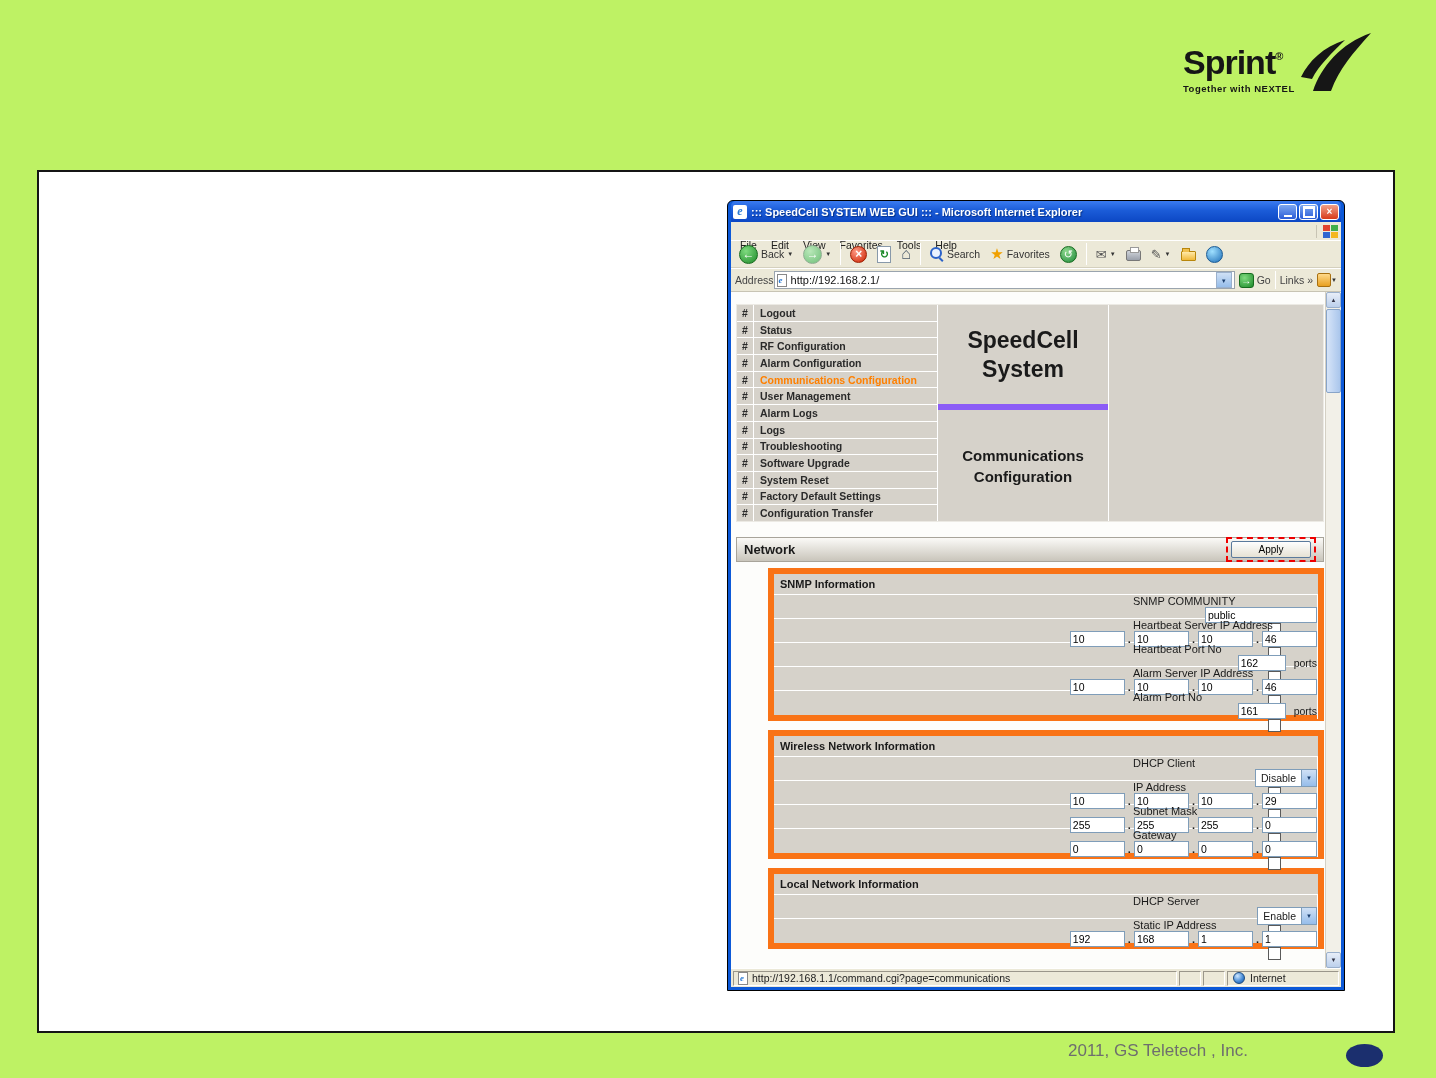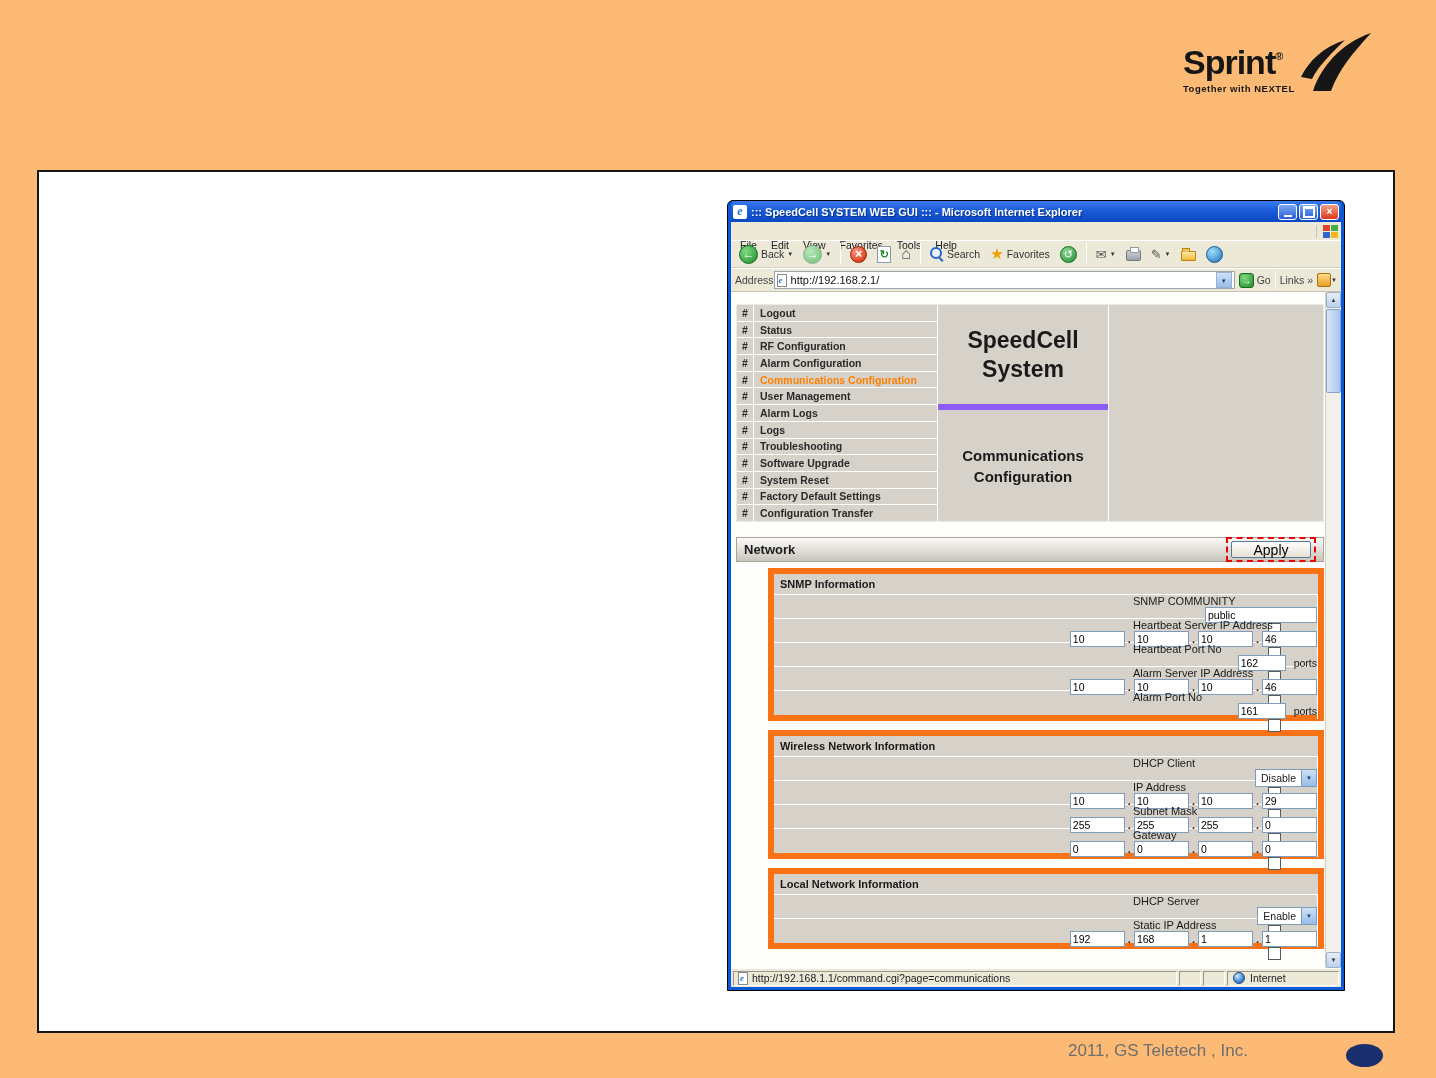--- a/index.html
+++ b/index.html
@@ -4,7 +4,7 @@
 <style>
   * { margin:0; padding:0; box-sizing:border-box; }
   html,body { background:#ffffff; }
-  .page { position:relative; width:1436px; height:1078px; background:#fdba74;
+  .page { position:relative; width:1436px; height:1078px; background:#bef264;
           font-family:"Liberation Sans", sans-serif; overflow:hidden; }
 
   

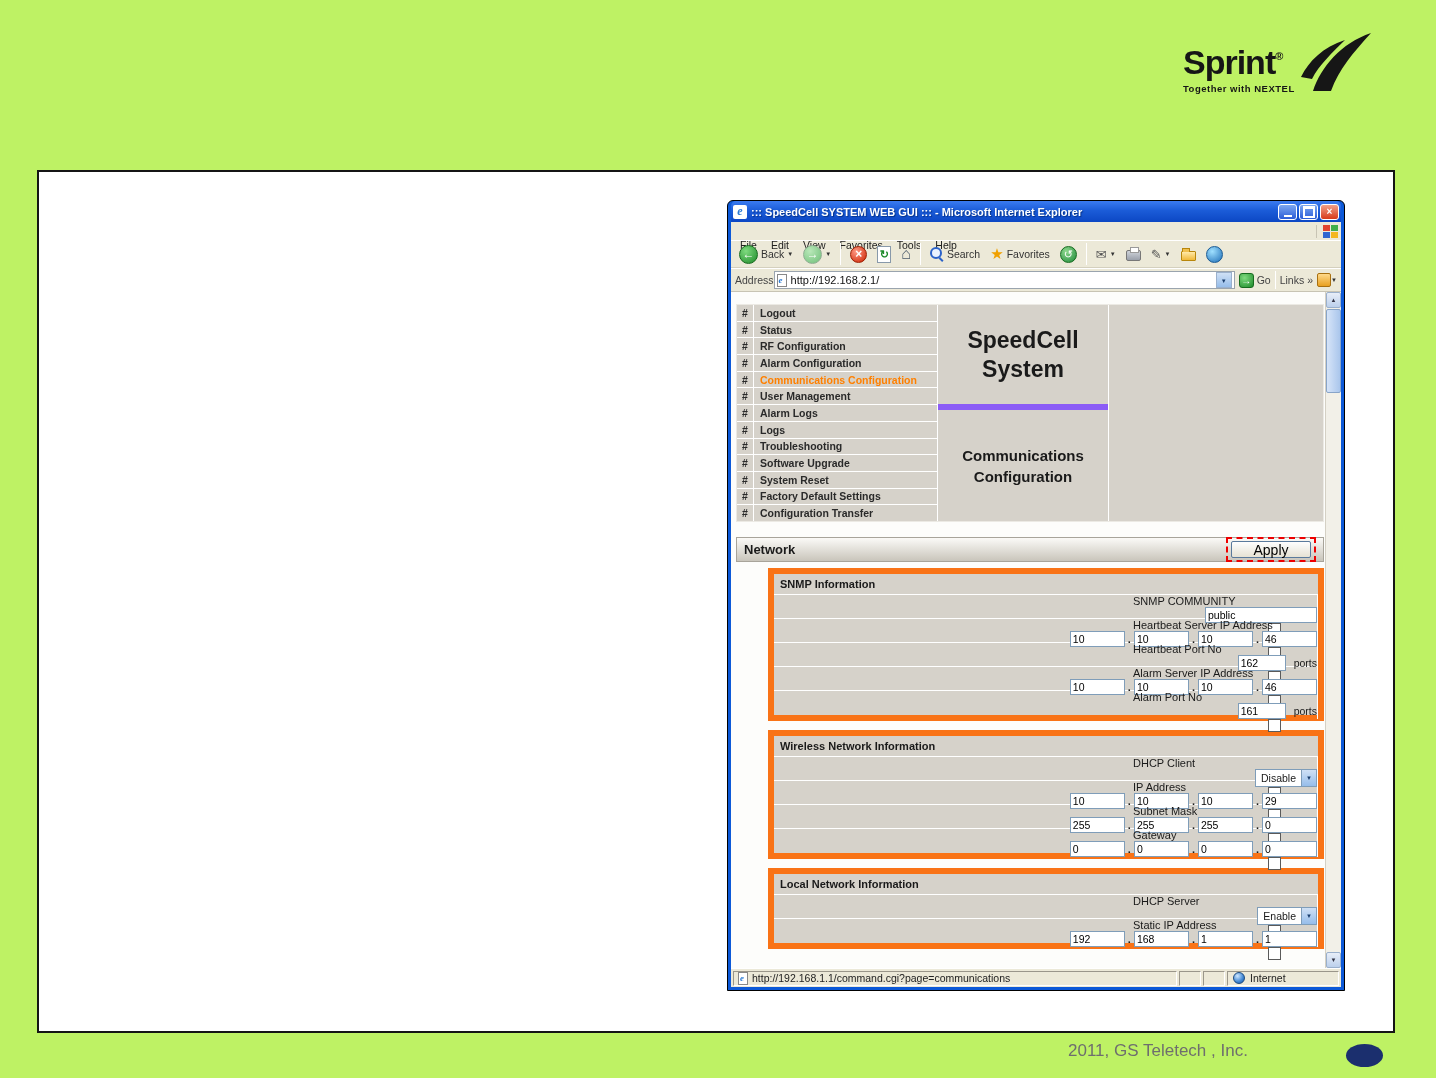--- a/index.html
+++ b/index.html
@@ -142,7 +142,7 @@
                  background:linear-gradient(180deg,#fbfaf7,#c9c5bb); border:1px solid #a8a49a;
                  font-size:13px; font-weight:bold; }
   .apply-annot { margin-left:auto; border:2px dashed #ee0000; padding:2px 3px; }
-  .apply-btn { width:80px; height:17px; font-size:14px; font-family:"Liberation Sans", sans-serif;
+  .apply-btn { width:80px; height:17px; font-size:10px; font-family:"Liberation Sans", sans-serif;
                background:linear-gradient(#fefefe,#e6e2d4); border:1px solid #5a7a9c; border-radius:2px; }
 
   

